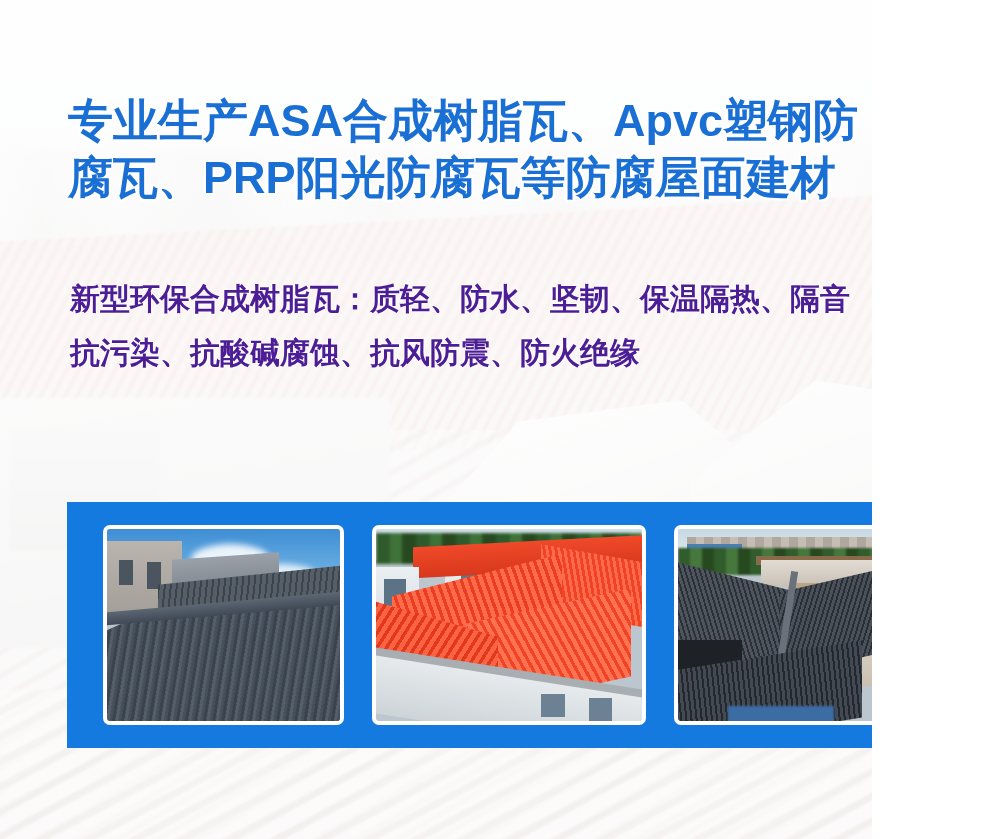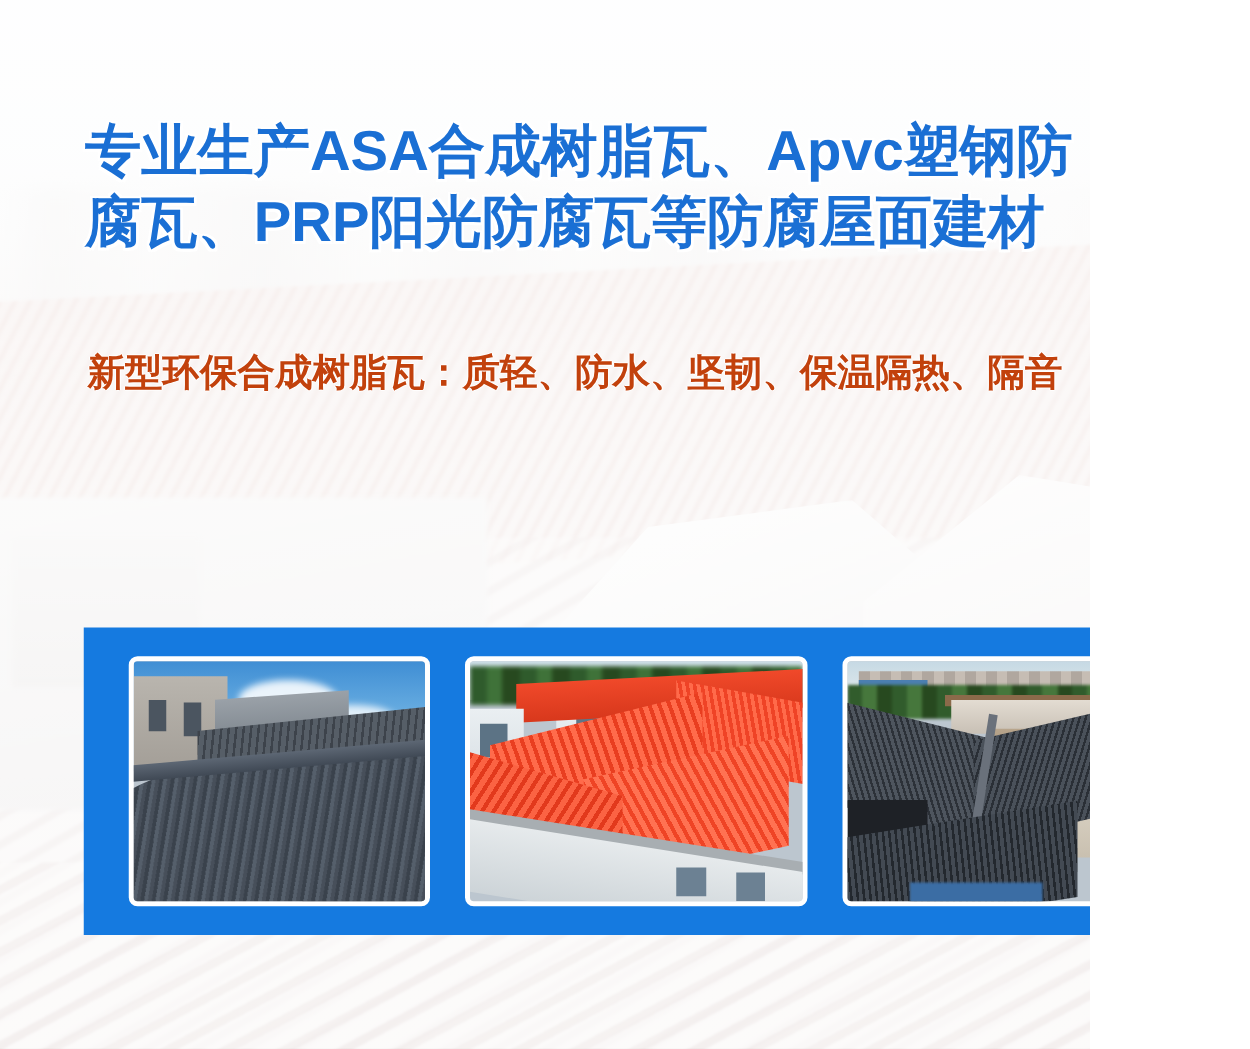--- a/index.html
+++ b/index.html
@@ -153,7 +153,7 @@
     left: 70px;
     top: 272px;
     width: 890px;
-    color: #c2410c;
+    color: #4c1d95;
     font-size: 30px;
     font-weight: bold;
     line-height: 54px;

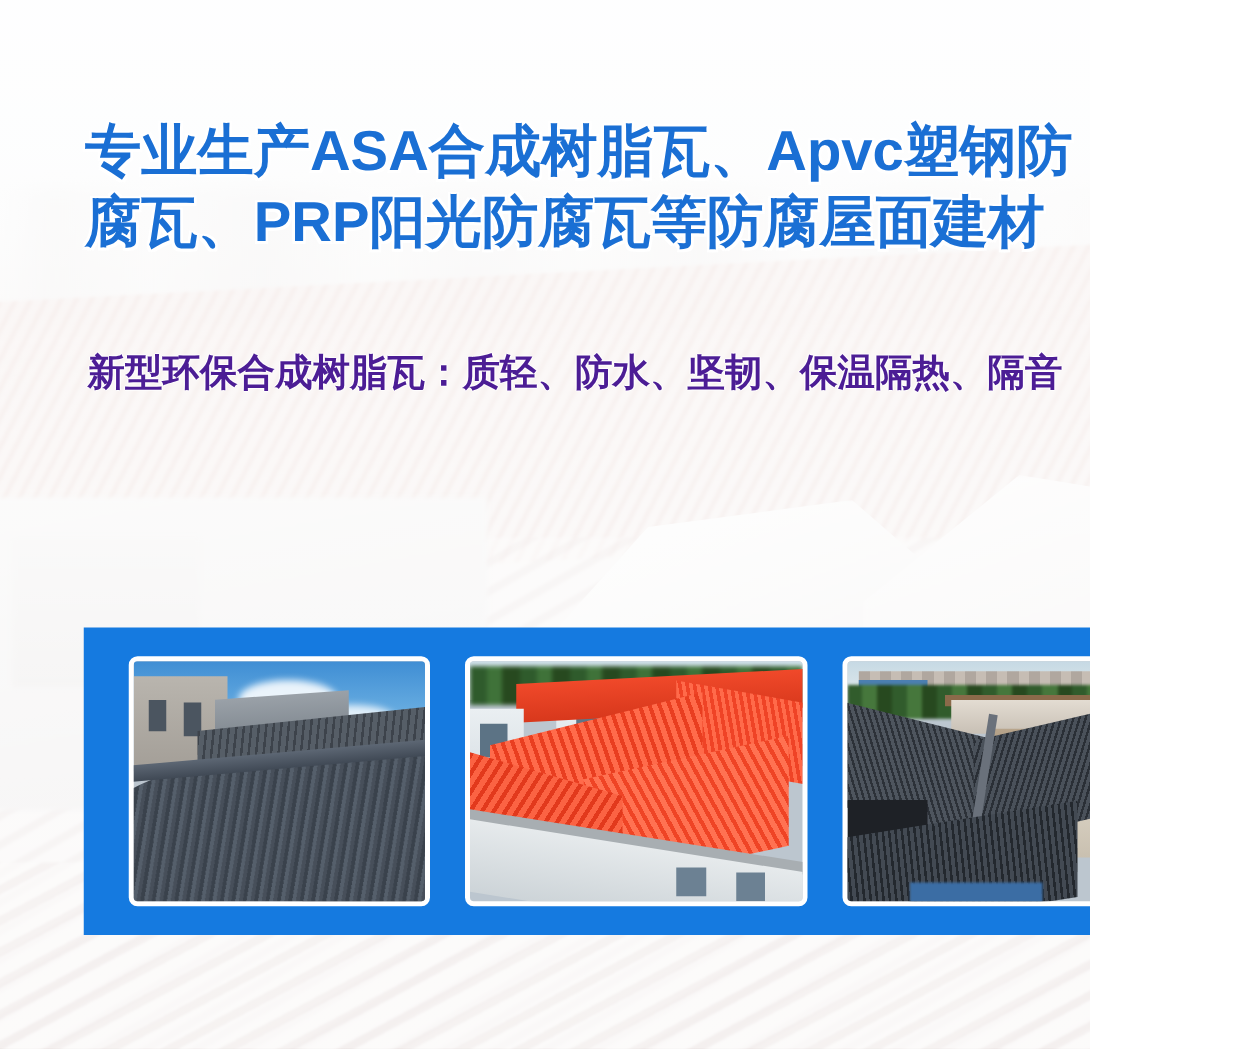--- a/index.html
+++ b/index.html
@@ -439,6 +439,7 @@
 
     <div class="subtitle">
       <span class="line">新型环保合成树脂瓦：质轻、防水、坚韧、保温隔热、隔音</span>
+      <span class="line">抗污染、抗酸碱腐蚀、抗风防震、防火绝缘</span>
     </div>
 
     <div class="gallery-panel">

